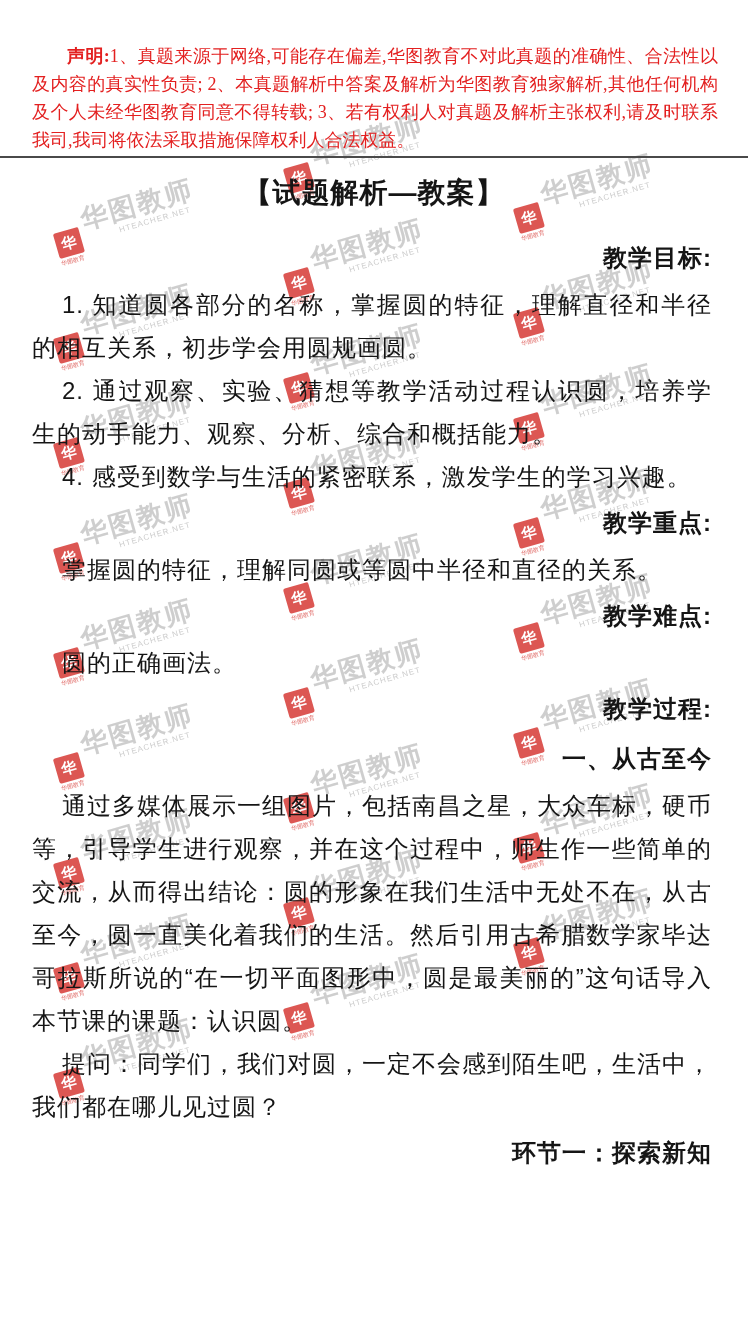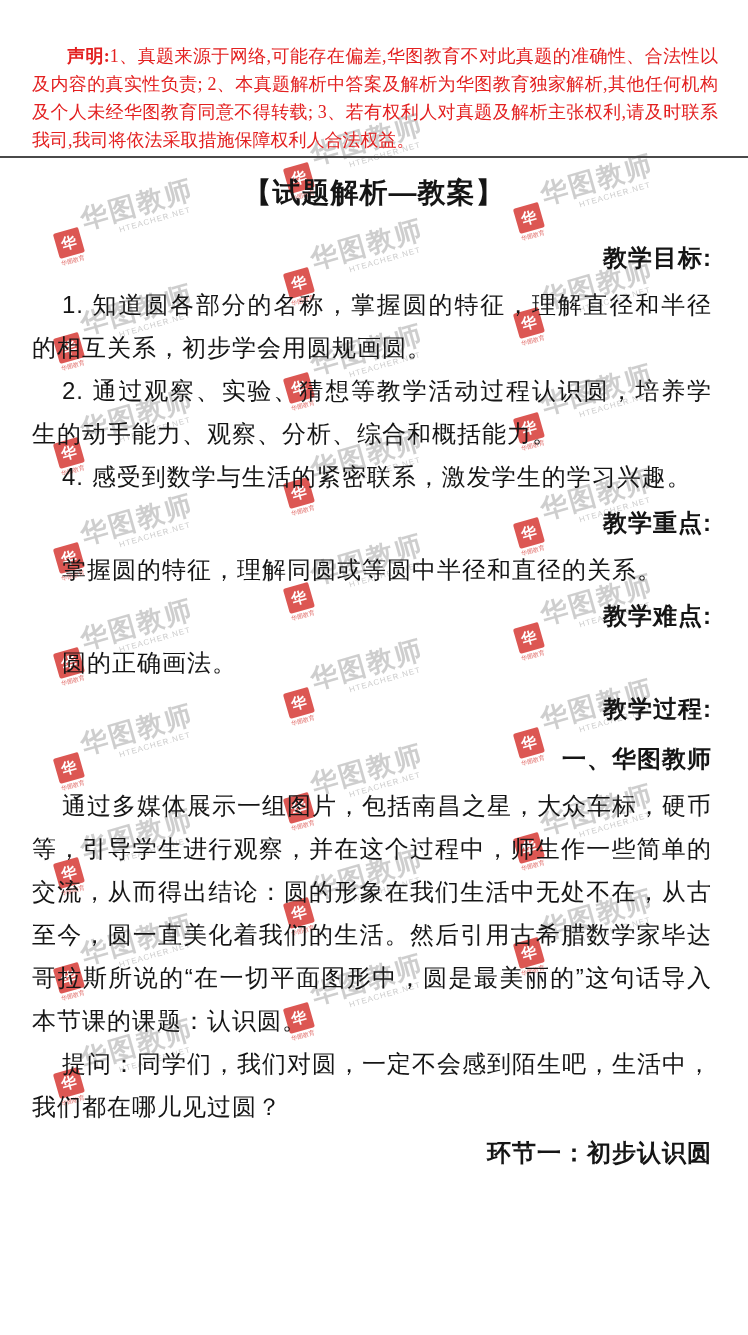--- a/index.html
+++ b/index.html
@@ -232,7 +232,7 @@
       <h2 class="heading">教学难点:</h2>
       <p class="para">圆的正确画法。</p>
       <h2 class="heading">教学过程:</h2>
-      <h2 class="heading">一、华图教师</h2>
+      <h2 class="heading">一、从古至今</h2>
       <p class="para">通过多媒体展示一组图片，包括南昌之星，大众车标，硬币等，引导学生进行观察，并在这个过程中，师生作一些简单的交流，从而得出结论：圆的形象在我们生活中无处不在，从古至今，圆一直美化着我们的生活。然后引用古希腊数学家毕达哥拉斯所说的“在一切平面图形中，圆是最美丽的”这句话导入本节课的课题：认识圆。</p>
       <p class="para">提问：同学们，我们对圆，一定不会感到陌生吧，生活中，我们都在哪儿见过圆？</p>
       <h2 class="heading">环节一：初步认识圆</h2>

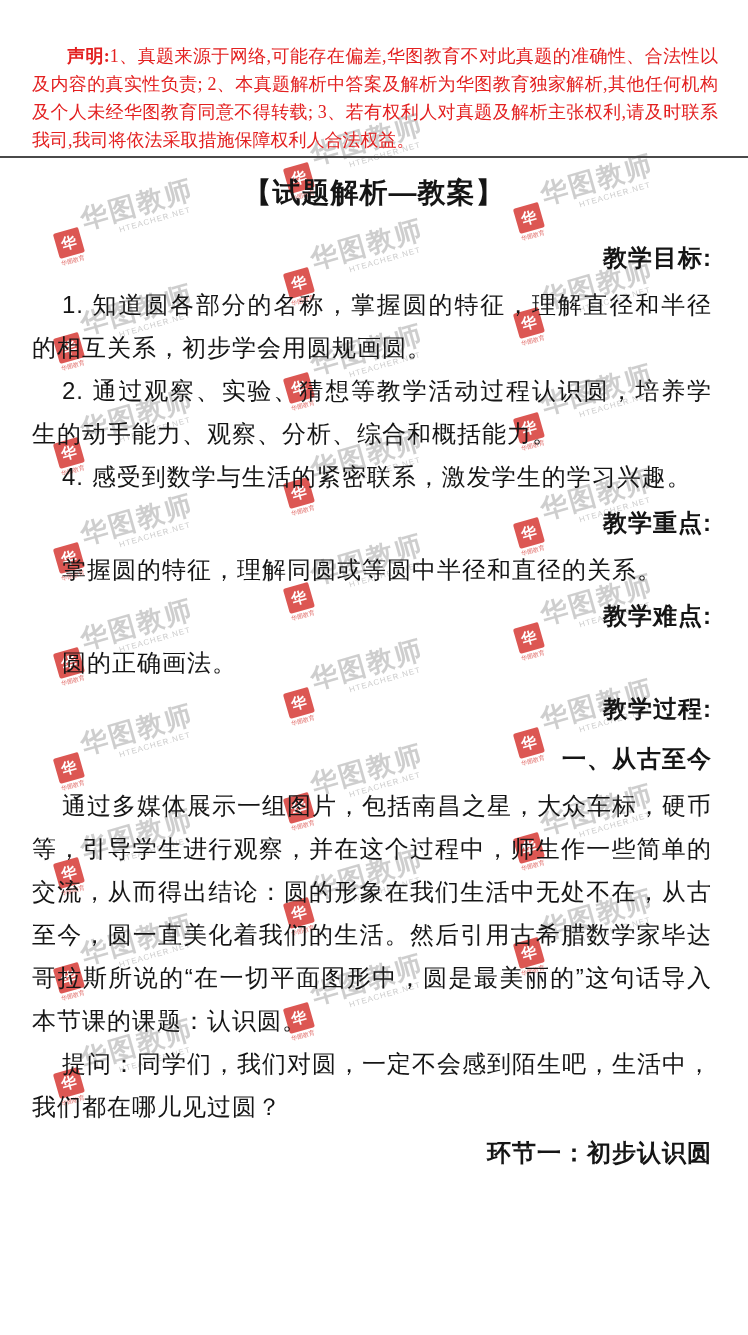--- a/index.html
+++ b/index.html
@@ -235,7 +235,7 @@
       <h2 class="heading">一、从古至今</h2>
       <p class="para">通过多媒体展示一组图片，包括南昌之星，大众车标，硬币等，引导学生进行观察，并在这个过程中，师生作一些简单的交流，从而得出结论：圆的形象在我们生活中无处不在，从古至今，圆一直美化着我们的生活。然后引用古希腊数学家毕达哥拉斯所说的“在一切平面图形中，圆是最美丽的”这句话导入本节课的课题：认识圆。</p>
       <p class="para">提问：同学们，我们对圆，一定不会感到陌生吧，生活中，我们都在哪儿见过圆？</p>
-      <h2 class="heading">环节一：初步认识圆</h2>
+      <h2 class="heading">环节一：探索新知</h2>
     </div>
 </div>
 

